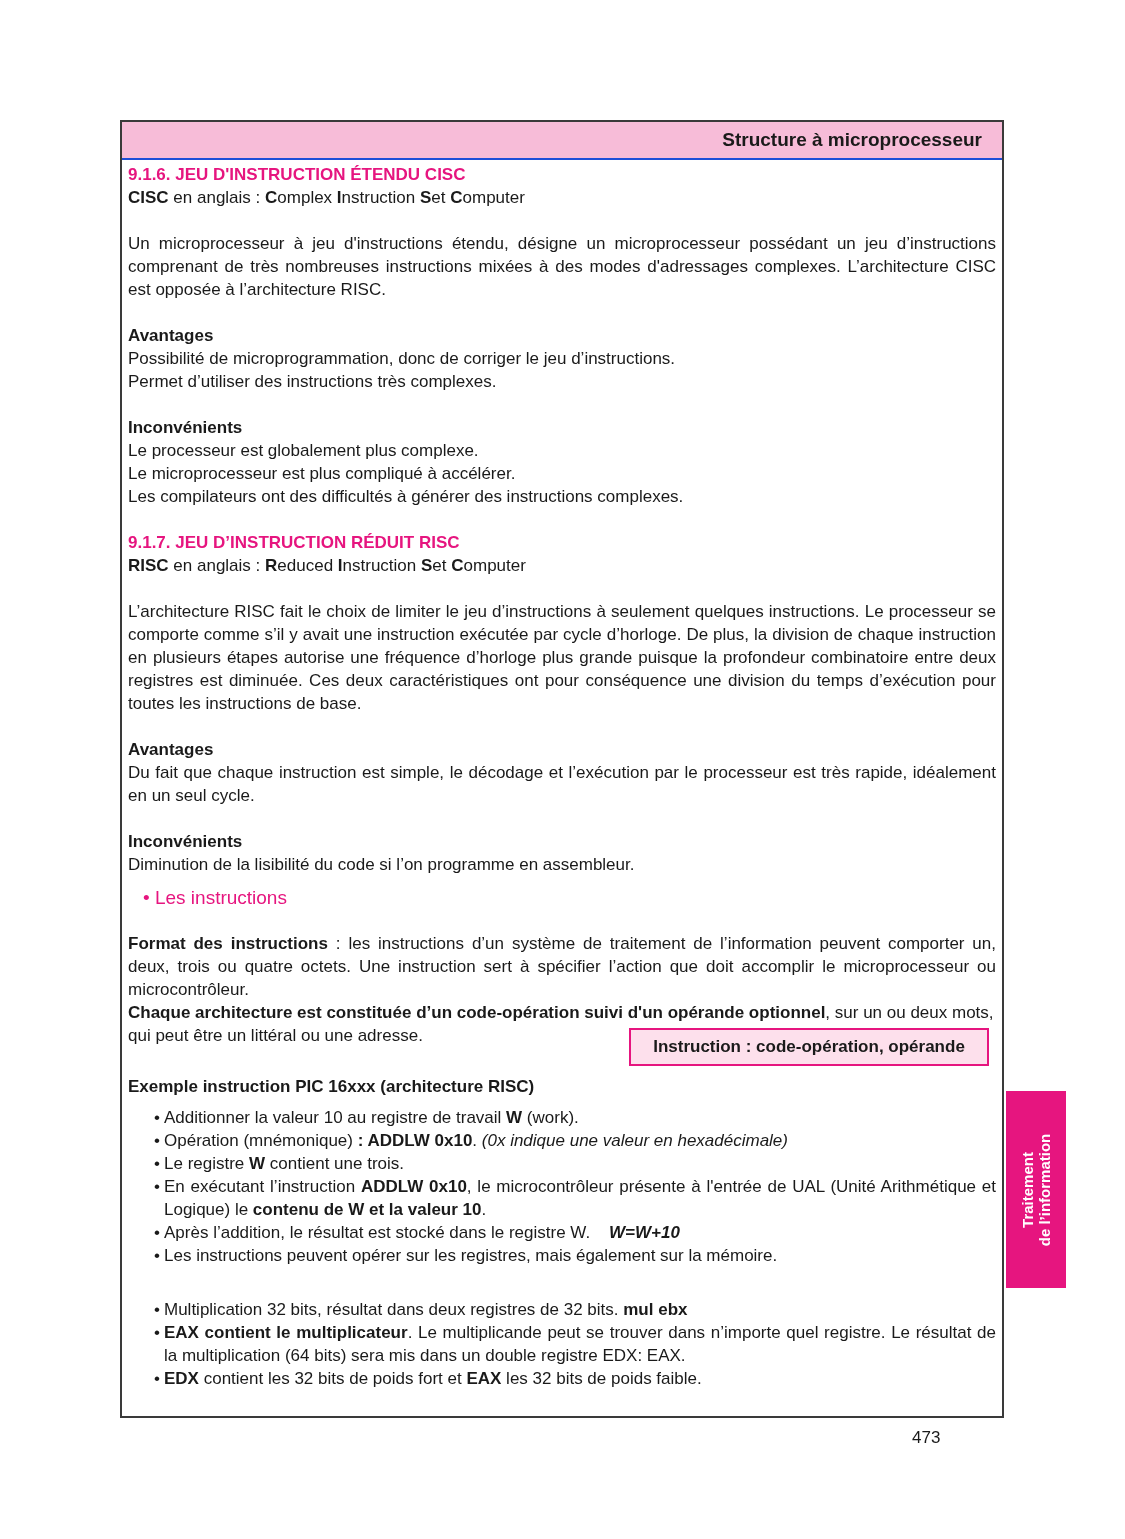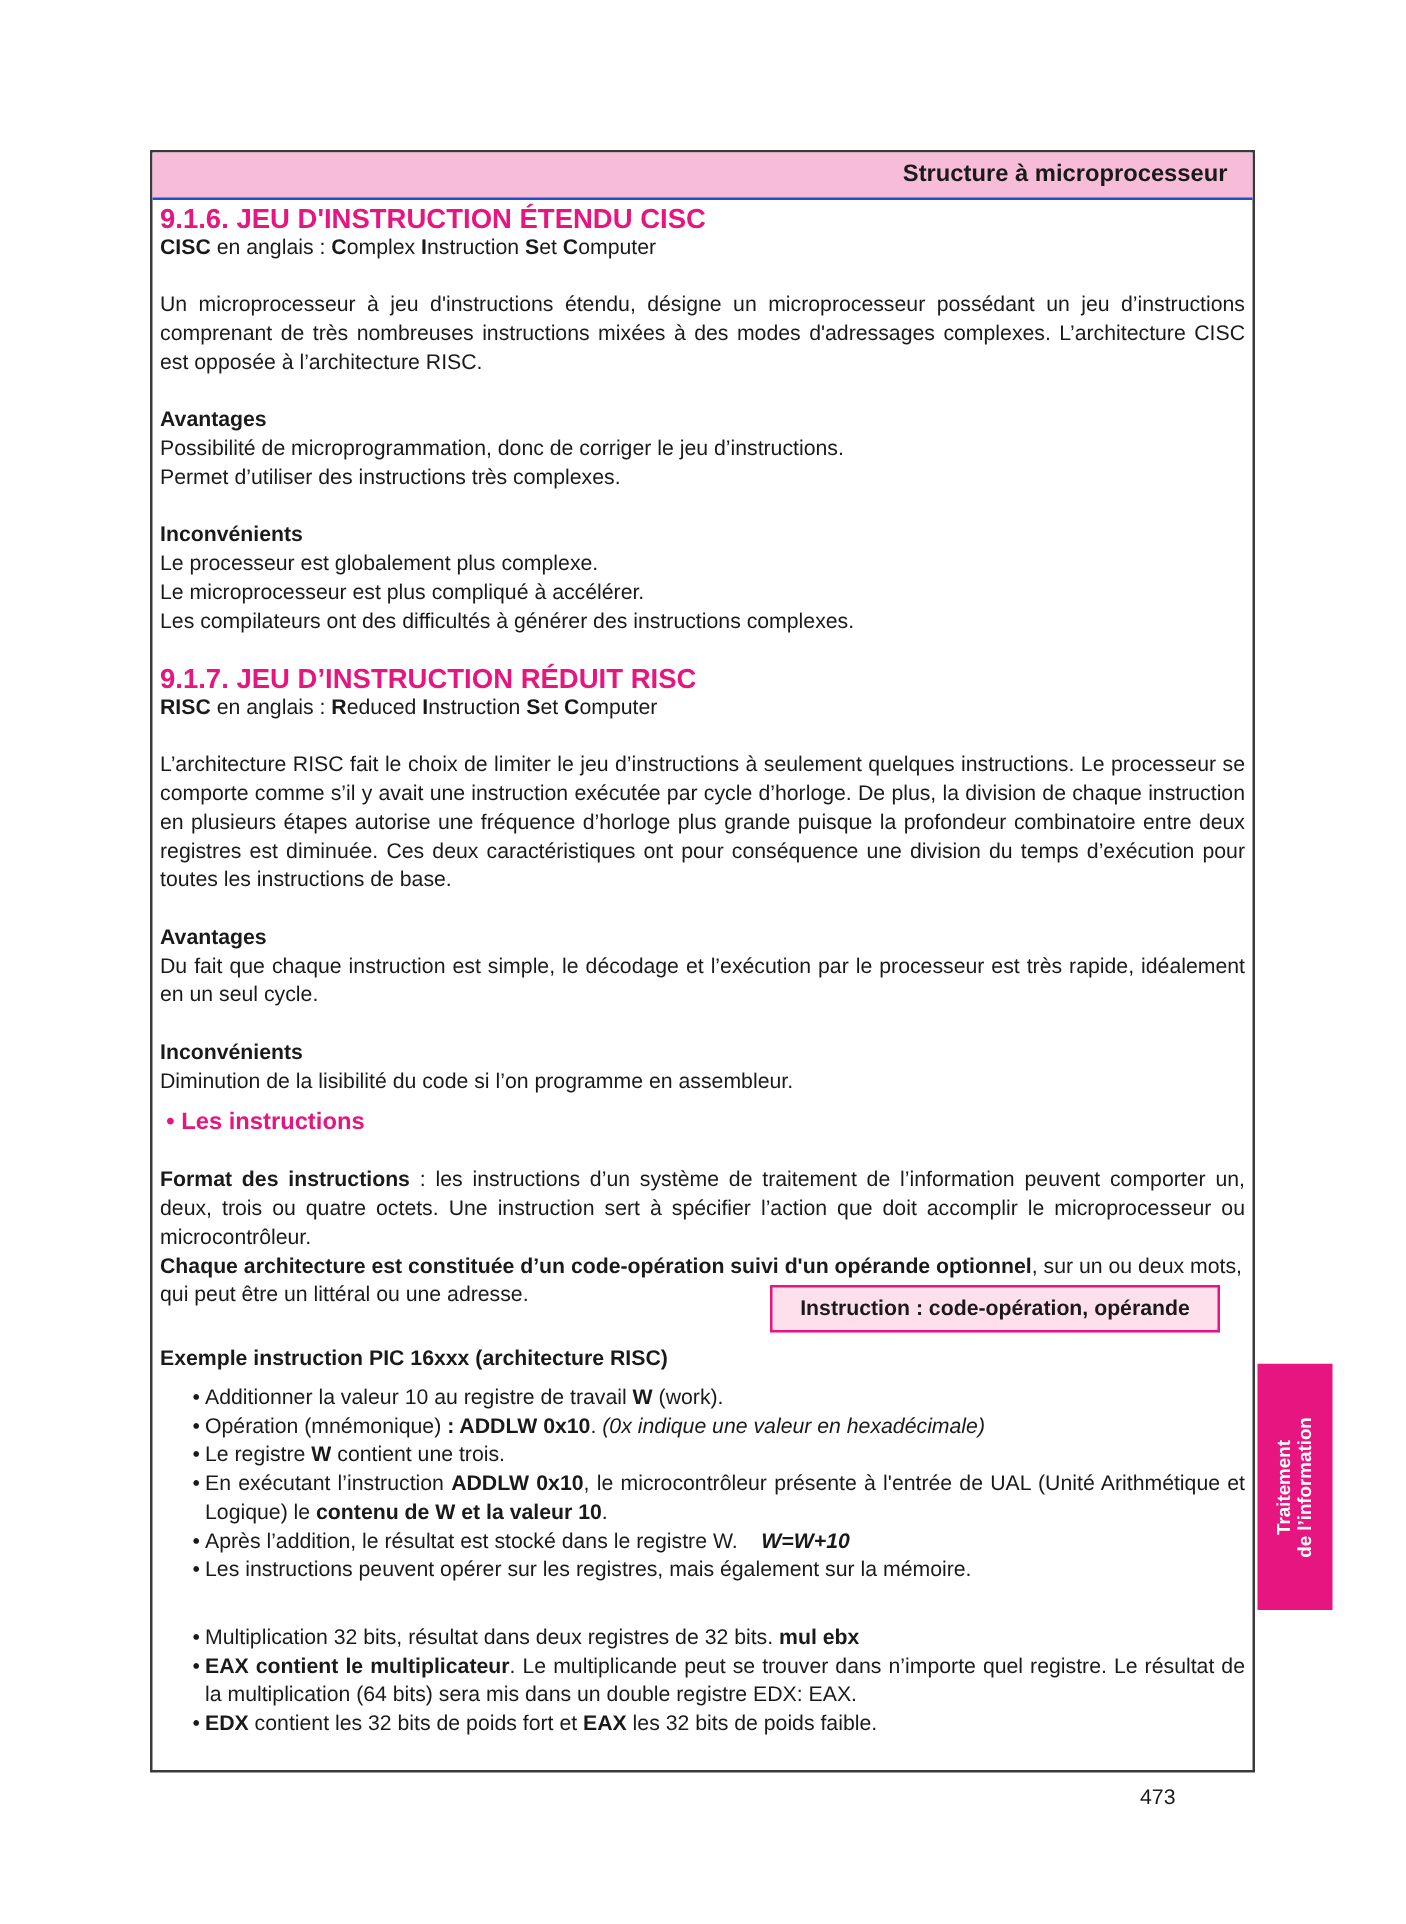--- a/index.html
+++ b/index.html
@@ -11,7 +11,7 @@
             display:flex; align-items:center; justify-content:flex-end; padding-right:20px; box-sizing:border-box; }
   .header span { font-weight:bold; font-size:19px; color:#1a1a1a; }
   .content { padding:3px 6px 0 6px; font-size:17px; line-height:23px; }
-  .h-sec { color:#e6157f; font-weight:bold; font-size:22px; margin:0; }
+  .h-sec { color:#e6157f; font-weight:bold; font-size:17px; margin:0; }
   .h-bullet { color:#e6157f; font-weight:bold; font-size:19px; margin:10px 0 0 5px; }
   p { margin:0; }
   .just { text-align:justify; }

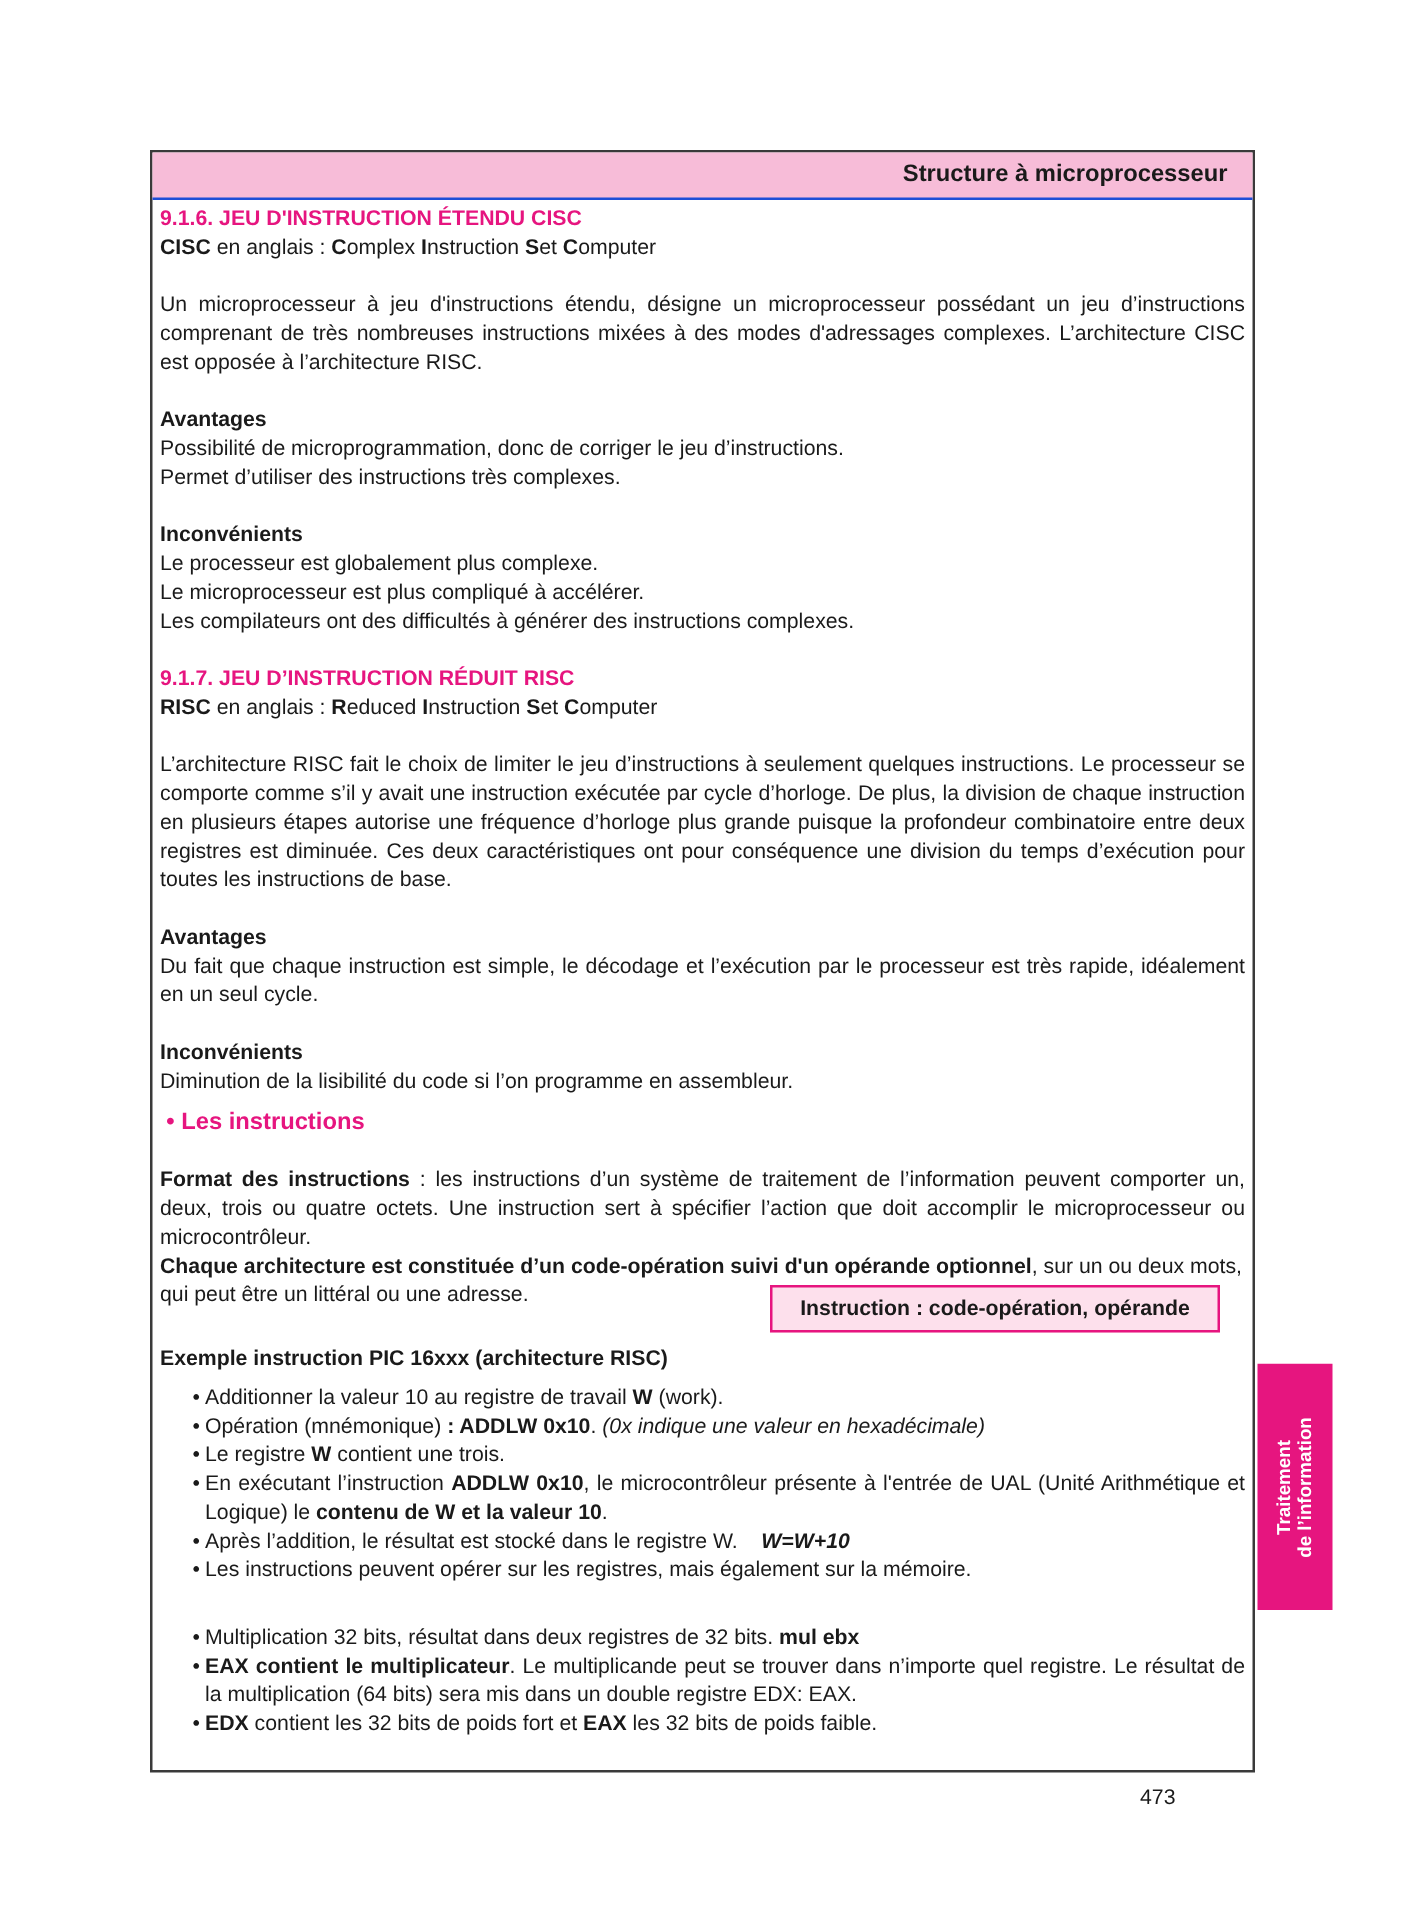--- a/index.html
+++ b/index.html
@@ -12,7 +12,7 @@
   .header span { font-weight:bold; font-size:19px; color:#1a1a1a; }
   .content { padding:3px 6px 0 6px; font-size:17px; line-height:23px; }
   .h-sec { color:#e6157f; font-weight:bold; font-size:17px; margin:0; }
-  .h-bullet { color:#e6157f; font-weight:bold; font-size:19px; margin:10px 0 0 5px; }
+  .h-bullet { color:#e6157f; font-weight:normal; font-size:19px; margin:10px 0 0 15px; }
   p { margin:0; }
   .just { text-align:justify; }
   .gap { height:23px; }

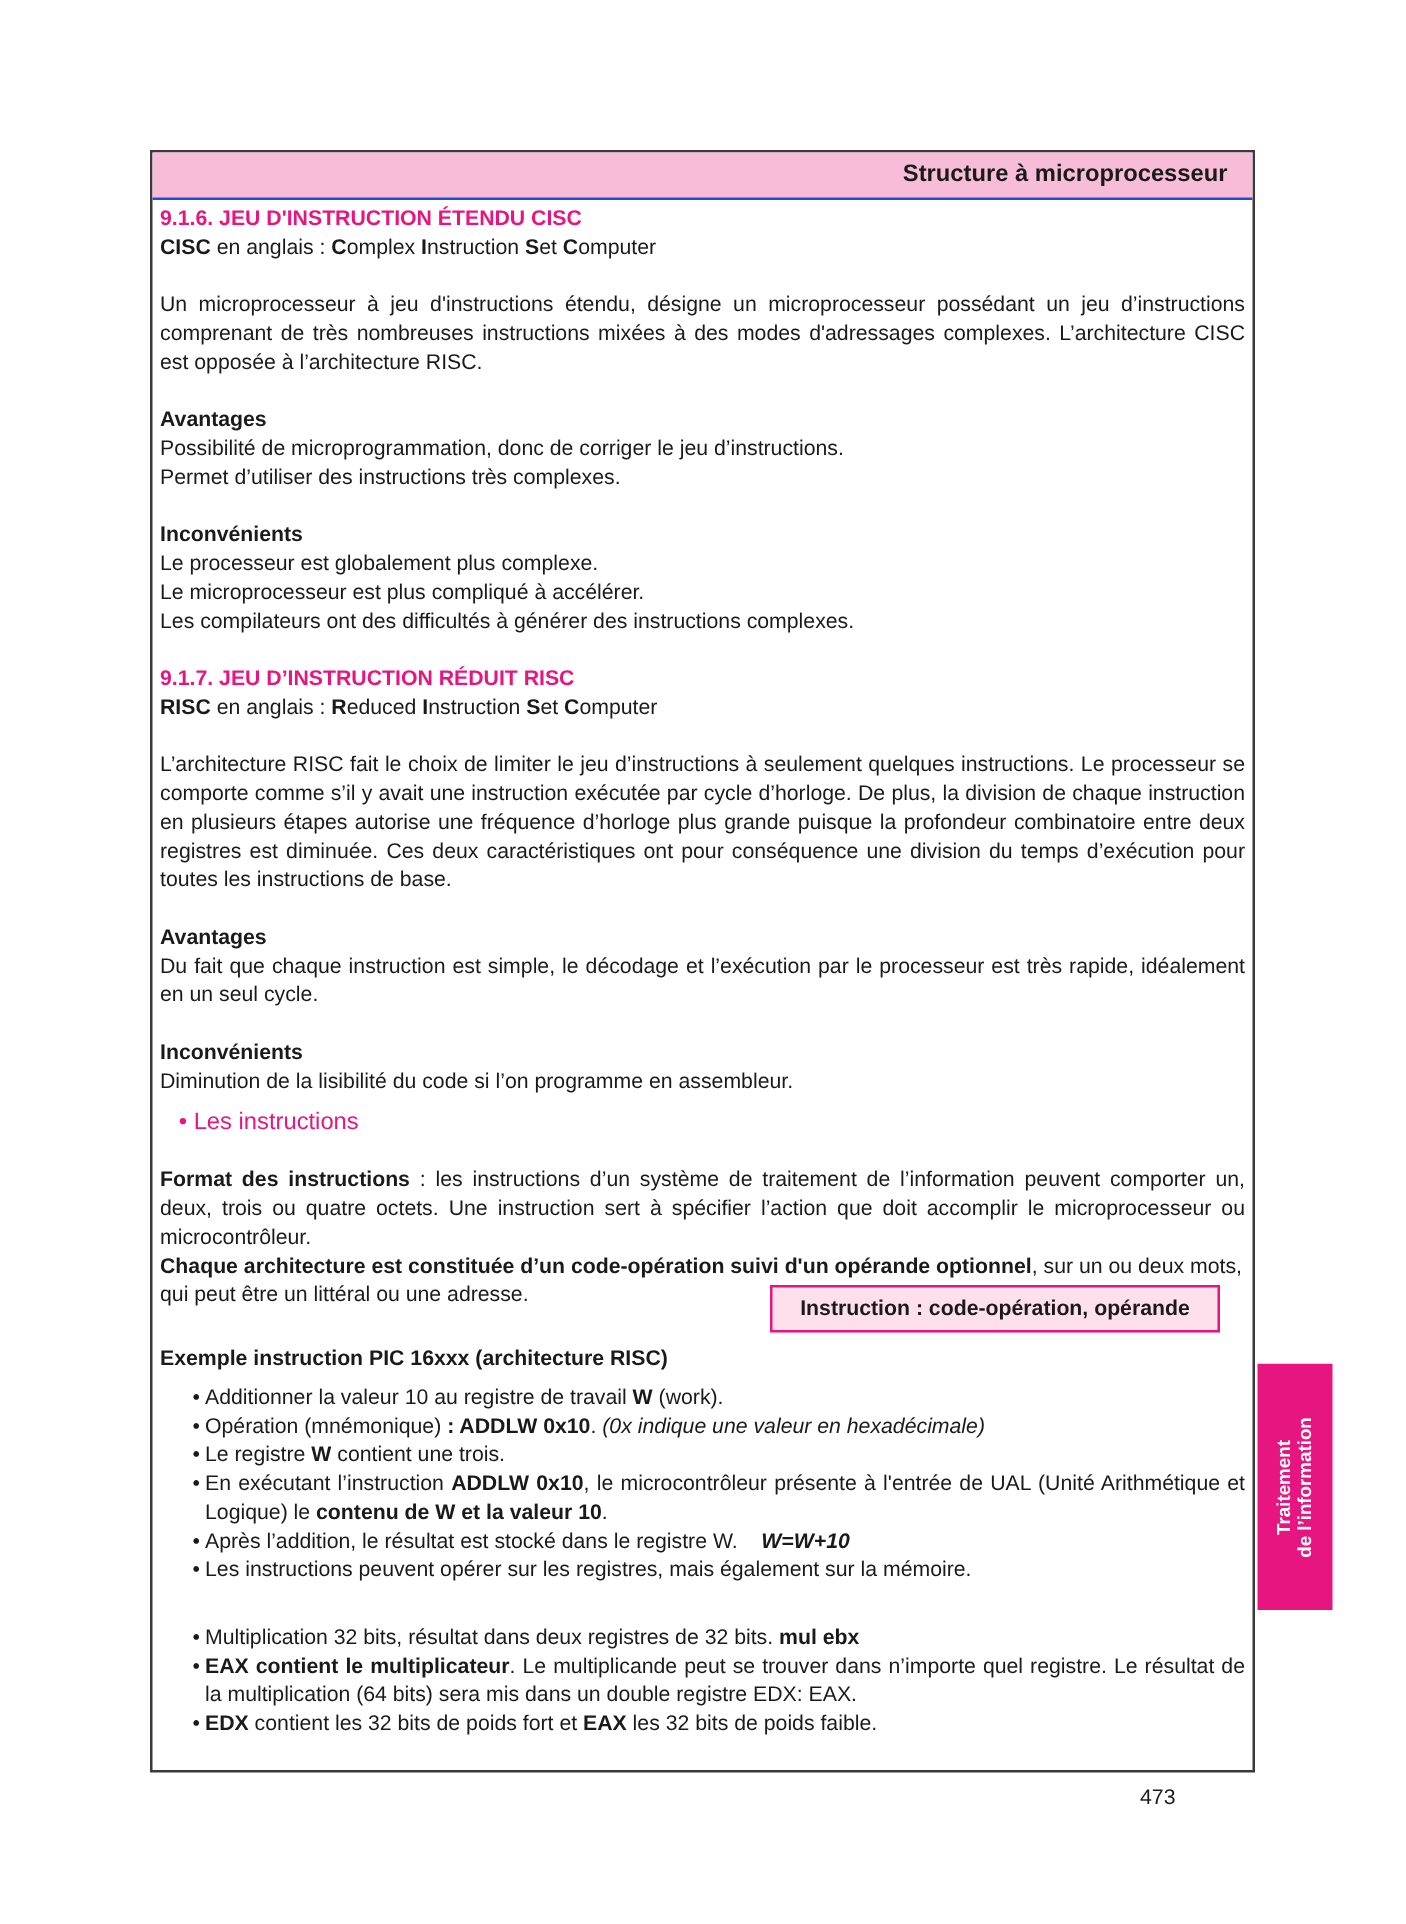--- a/index.html
+++ b/index.html
@@ -21,7 +21,7 @@
   ul { list-style:none; margin:8px 0 0 0; padding:0 0 0 26px; }
   ul li { position:relative; padding-left:10px; }
   ul li::before { content:"\2022"; position:absolute; left:0; }
-  .box { position:absolute; left:616px; top:1028px; width:360px; height:38px;
+  .box { position:absolute; left:629px; top:1028px; width:360px; height:38px;
          background:#fde0ec; border:2px solid #e6157f; box-sizing:border-box;
          display:flex; align-items:center; justify-content:center;
          font-weight:bold; font-size:17px; color:#1a1a1a; }

